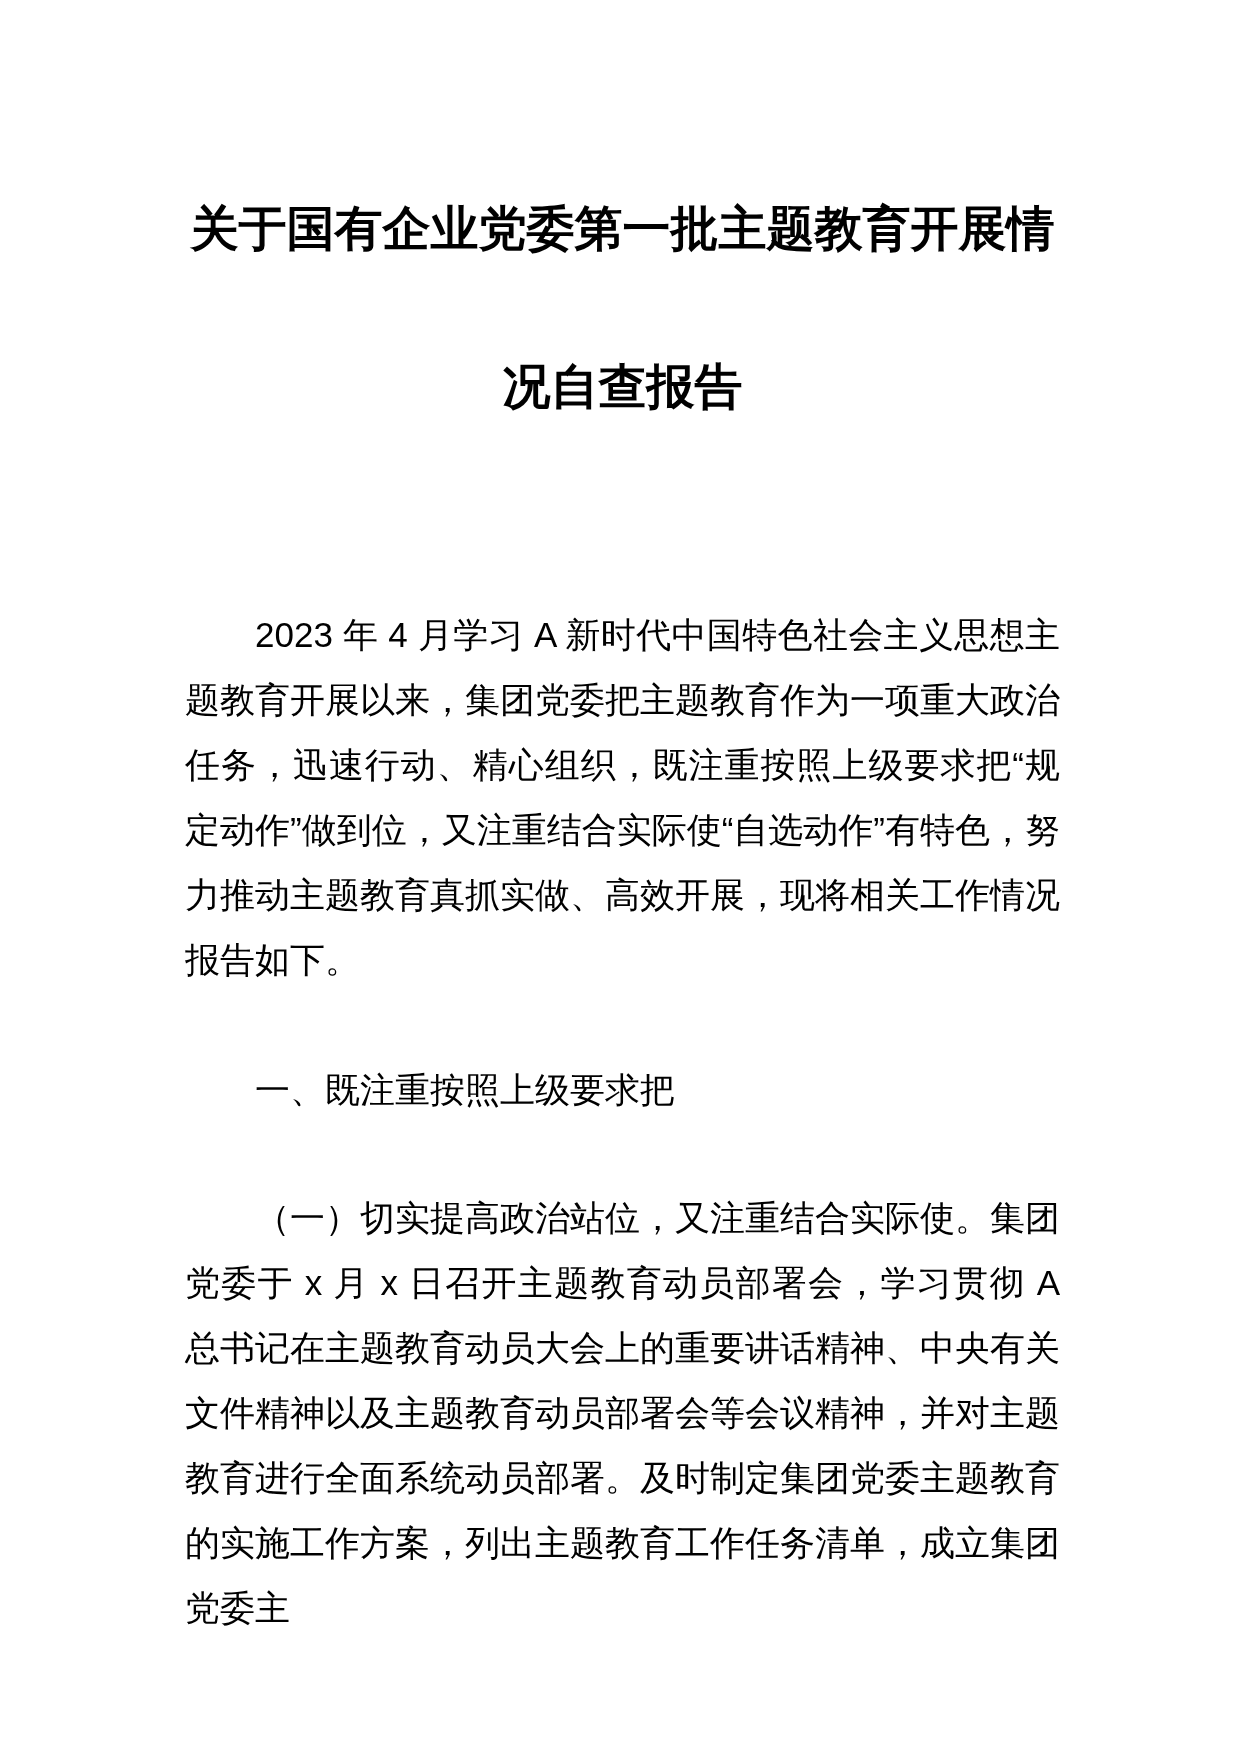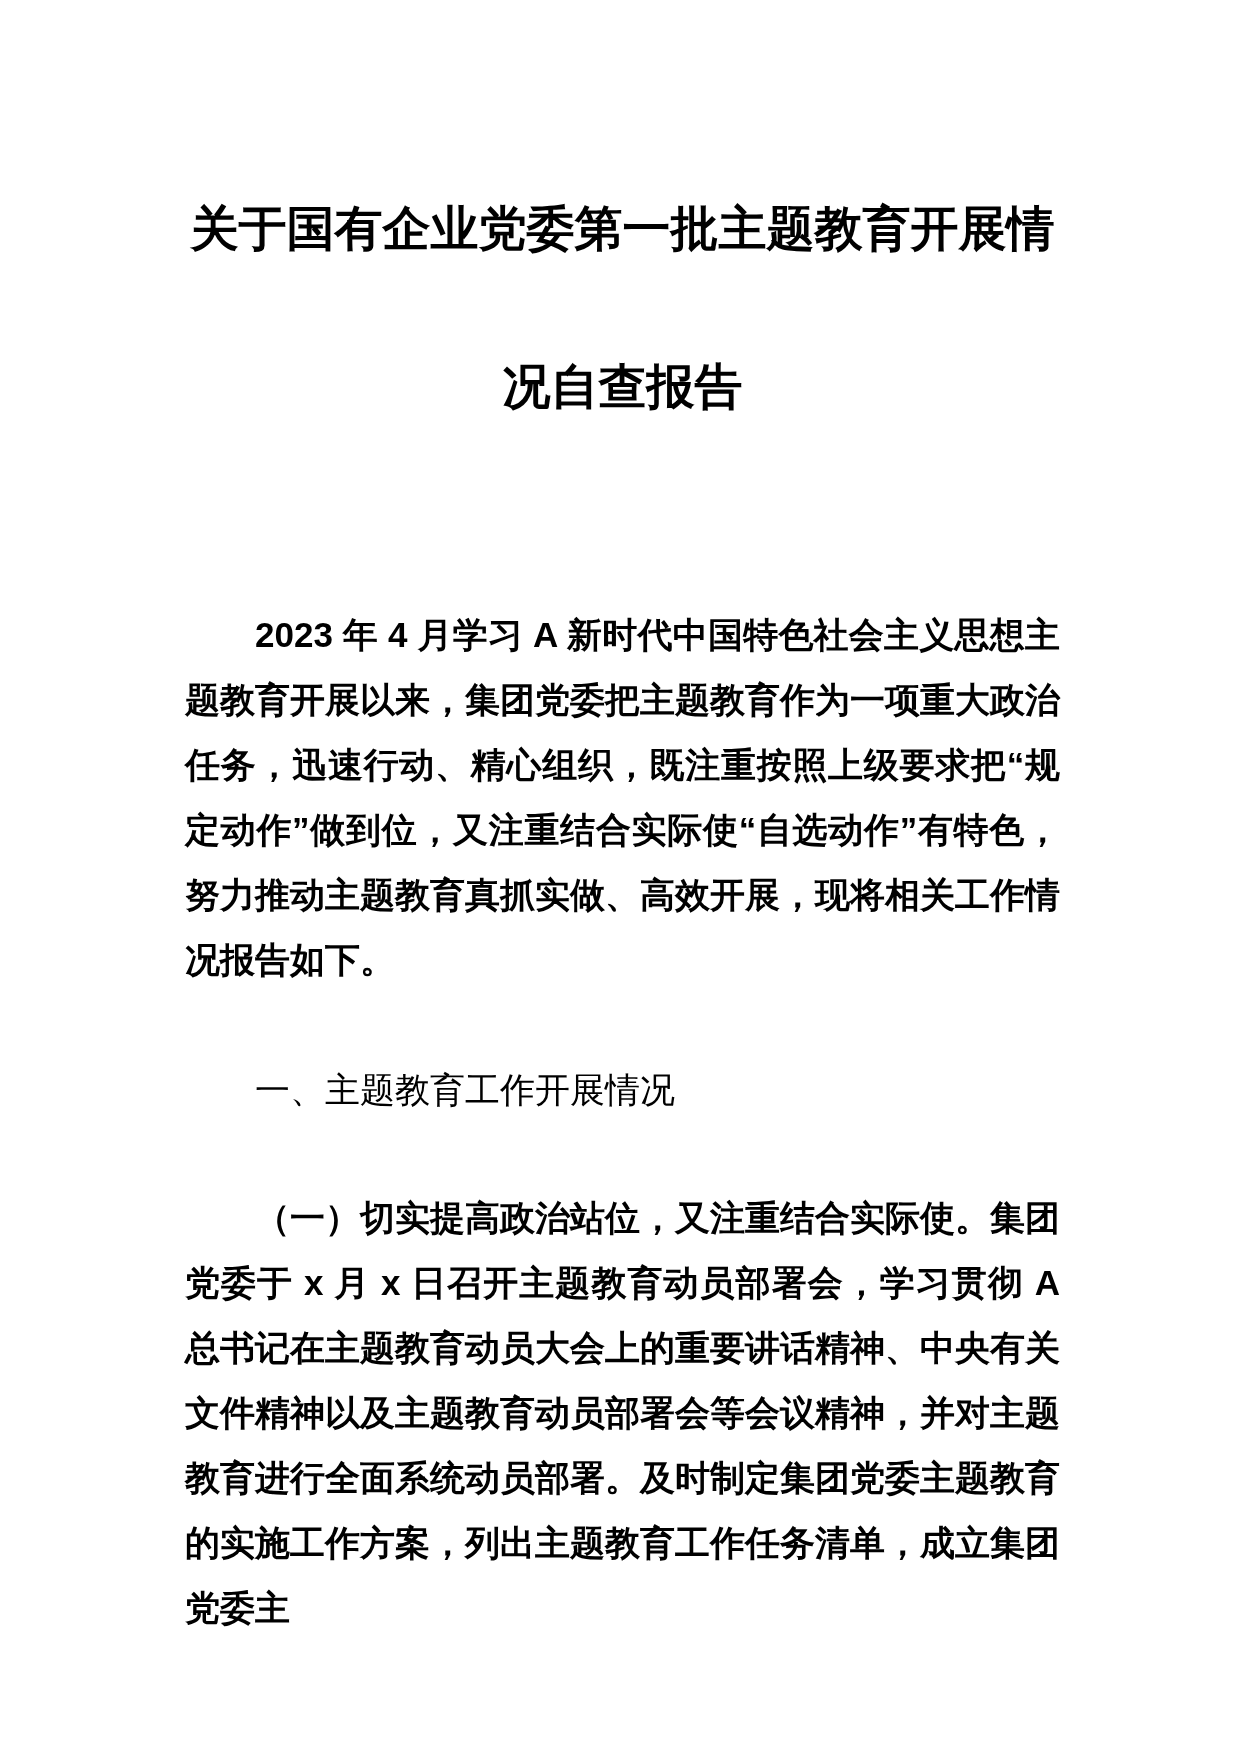--- a/index.html
+++ b/index.html
@@ -35,7 +35,7 @@
     margin: 0;
     padding: 0;
     font-size: 35px;
-    font-weight: 700;
+    font-weight: 400;
     line-height: 65px;
     text-indent: 70px;
     text-align: justify;

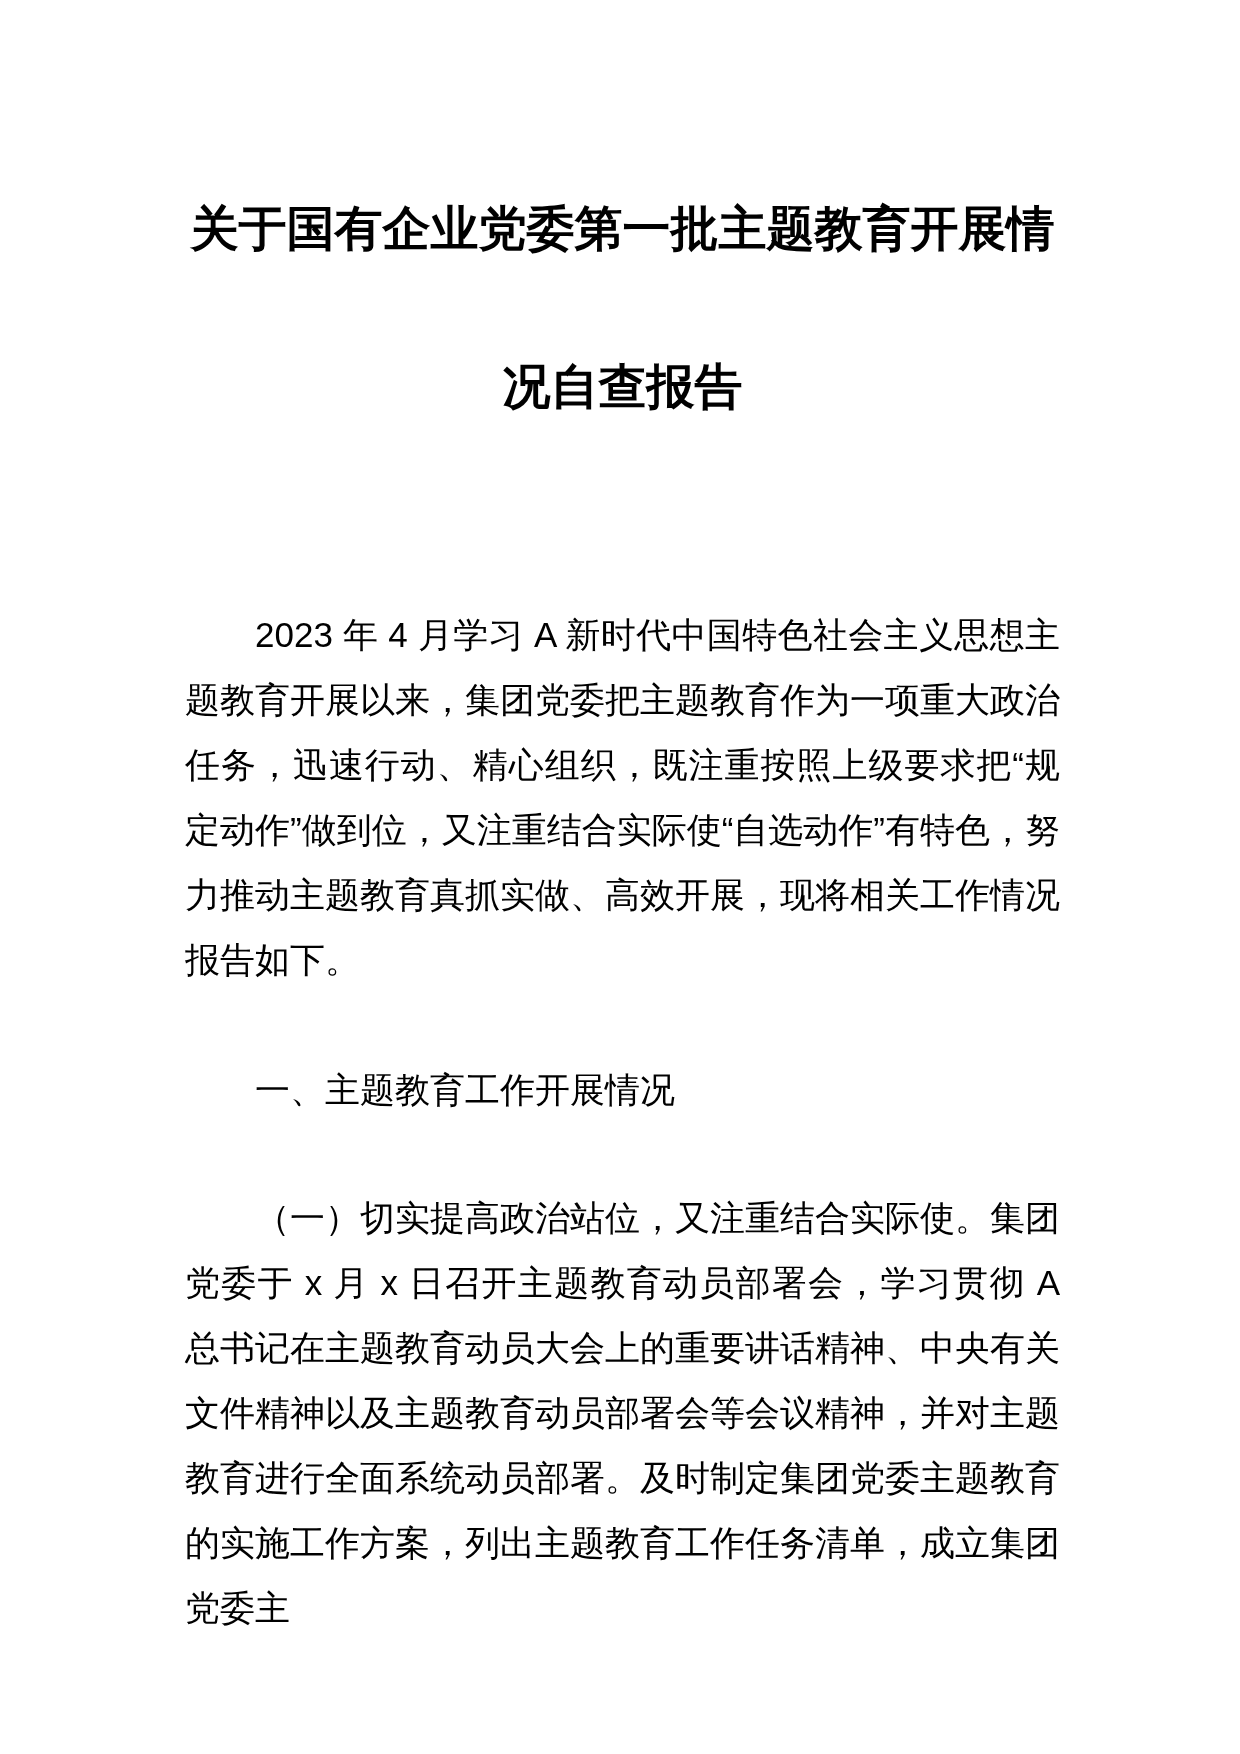--- a/index.html
+++ b/index.html
@@ -66,7 +66,7 @@
 
   <p class="body-para para-intro">2023 年 4 月学习 A 新时代中国特色社会主义思想主题教育开展以来，集团党委把主题教育作为一项重大政治任务，迅速行动、精心组织，既注重按照上级要求把“规定动作”做到位，又注重结合实际使“自选动作”有特色，努力推动主题教育真抓实做、高效开展，现将相关工作情况报告如下。</p>
 
-  <h2 class="section-heading">一、主题教育工作开展情况</h2>
+  <h2 class="section-heading">一、既注重按照上级要求把</h2>
 
   <p class="body-para para-section">（一）切实提高政治站位，又注重结合实际使。集团党委于 x 月 x 日召开主题教育动员部署会，学习贯彻 A 总书记在主题教育动员大会上的重要讲话精神、中央有关文件精神以及主题教育动员部署会等会议精神，并对主题教育进行全面系统动员部署。及时制定集团党委主题教育的实施工作方案，列出主题教育工作任务清单，成立集团党委主</p>
 

